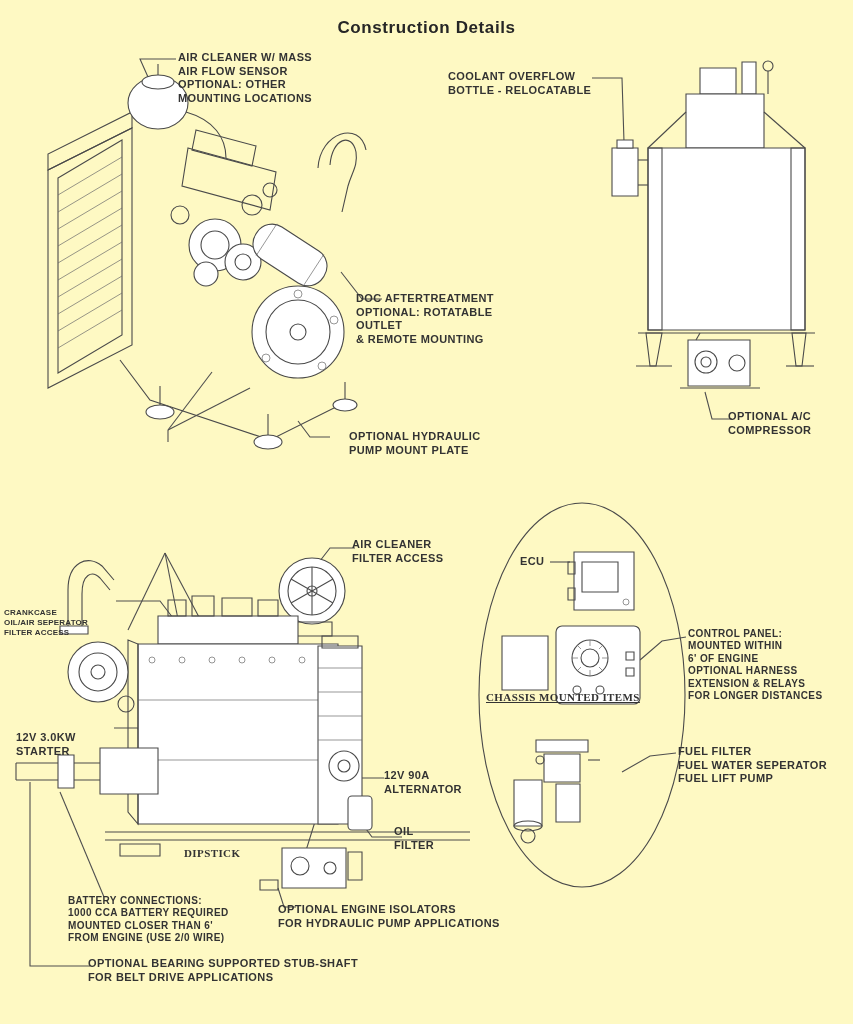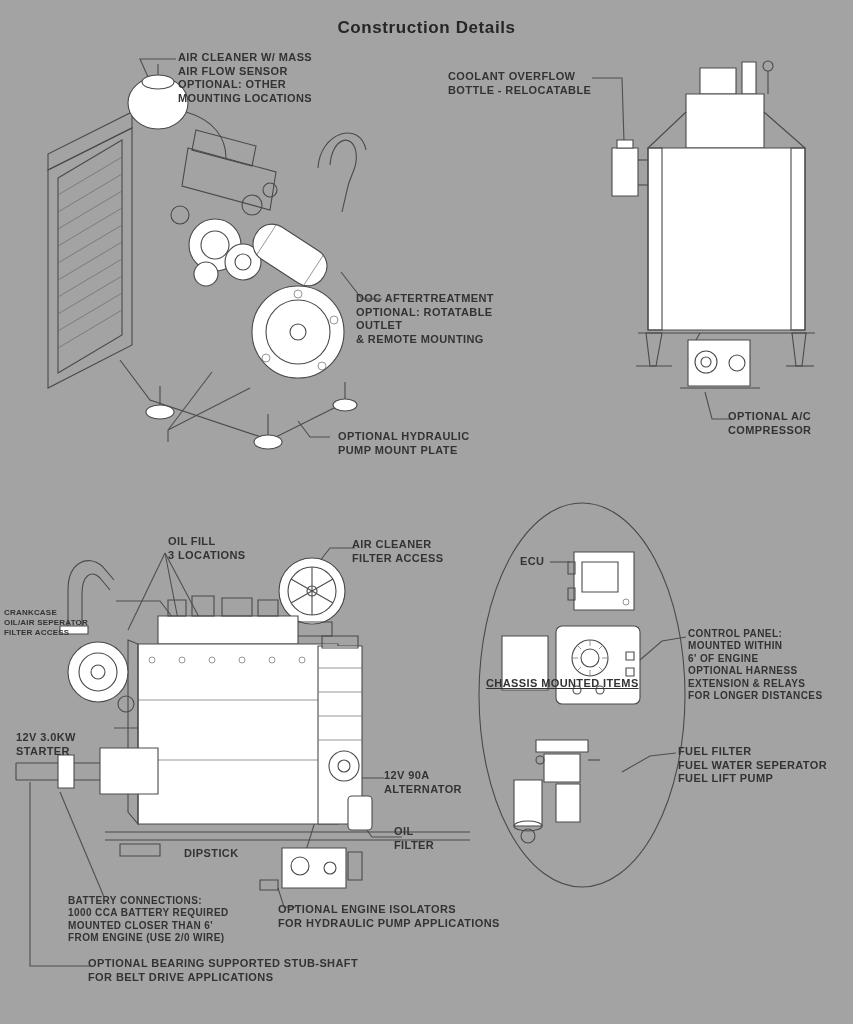--- a/index.html
+++ b/index.html
@@ -3,7 +3,7 @@
 <meta charset="utf-8">
 <style>
   html,body{margin:0;padding:0;background:#fff;}
-  .canvas{position:relative;width:853px;height:1024px;background:#a3a3a3;overflow:hidden;
+  .canvas{position:relative;width:853px;height:1024px;background:#fef9c3;overflow:hidden;
           font-family:"Liberation Sans",sans-serif;}
   .art{position:absolute;left:0;top:0;width:853px;height:1024px;}
   .art *{vector-effect:non-scaling-stroke;}

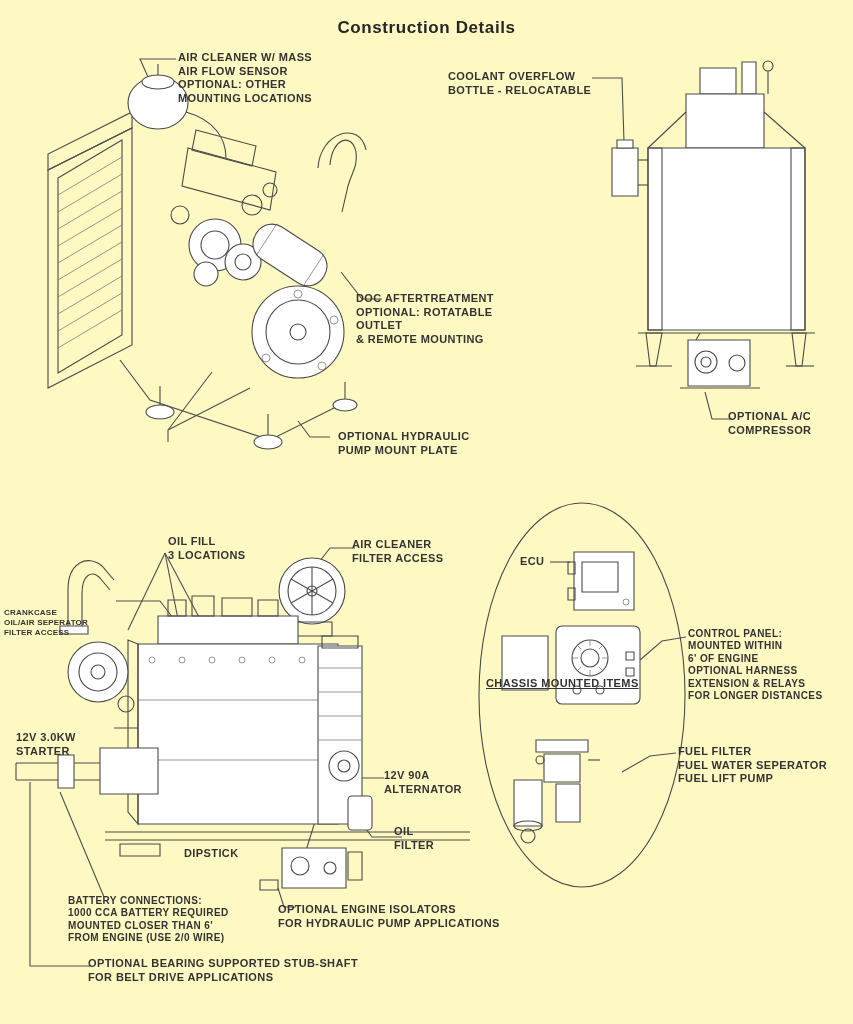--- a/index.html
+++ b/index.html
@@ -254,7 +254,7 @@
   <div class="lbl" style="left:356px;top:292px;width:186px;">DOC AFTERTREATMENT
 OPTIONAL: ROTATABLE OUTLET
 &amp; REMOTE MOUNTING</div>
-  <div class="lbl" style="left:338px;top:430px;width:166px;">OPTIONAL HYDRAULIC
+  <div class="lbl" style="left:349px;top:430px;width:166px;">OPTIONAL HYDRAULIC
 PUMP MOUNT PLATE</div>
   <div class="lbl" style="left:728px;top:410px;width:122px;">OPTIONAL A/C
 COMPRESSOR</div>

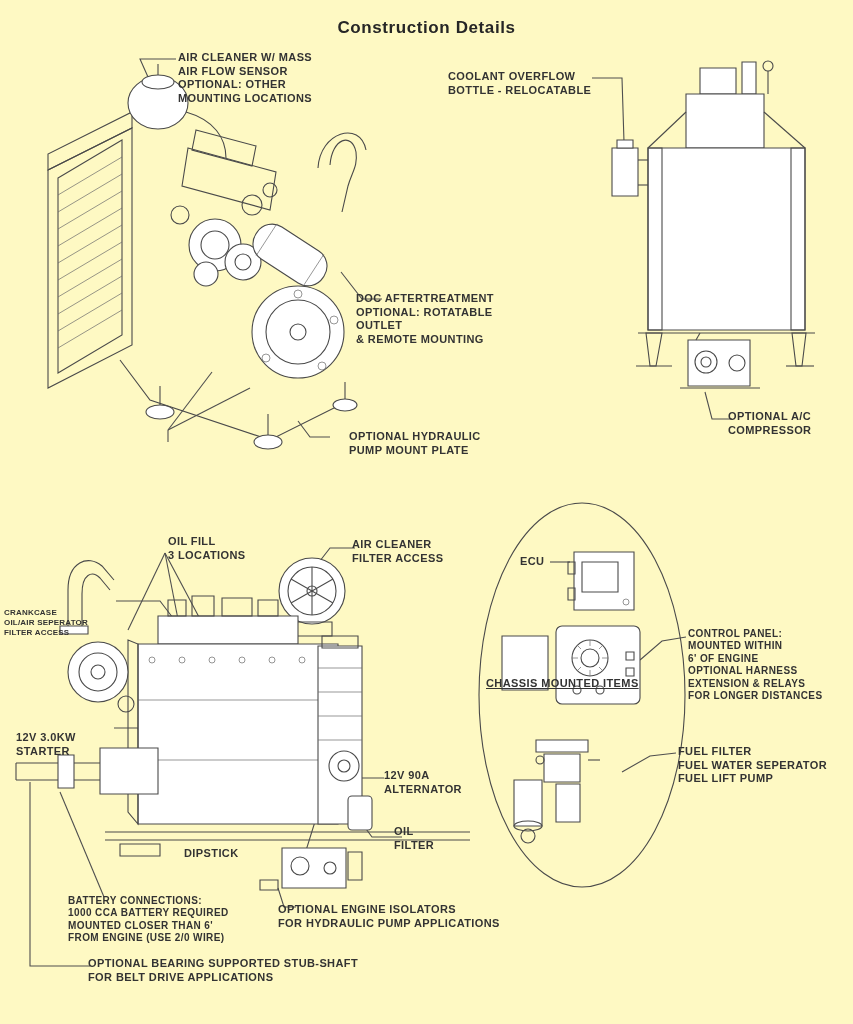--- a/index.html
+++ b/index.html
@@ -258,8 +258,6 @@
 PUMP MOUNT PLATE</div>
   <div class="lbl" style="left:728px;top:410px;width:122px;">OPTIONAL A/C
 COMPRESSOR</div>
-  <div class="lbl" style="left:168px;top:535px;width:132px;">OIL FILL
-3 LOCATIONS</div>
   <div class="lbl" style="left:352px;top:538px;width:110px;">AIR CLEANER
 FILTER ACCESS</div>
   <div class="lbl small" style="left:4px;top:608px;width:114px;">CRANKCASE

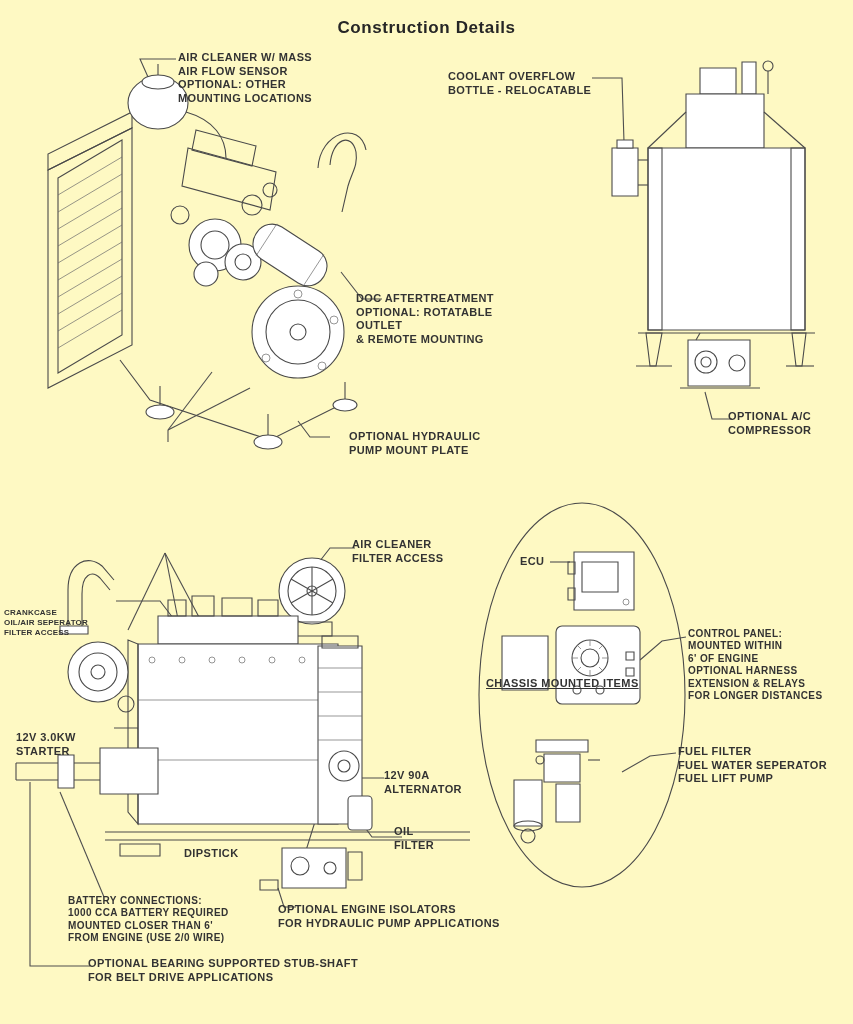--- a/index.html
+++ b/index.html
@@ -285,7 +285,7 @@
 OPTIONAL HARNESS
 EXTENSION &amp; RELAYS
 FOR LONGER DISTANCES</div>
-  <div class="lbl ul" style="left:486px;top:677px;width:182px;">CHASSIS MOUNTED ITEMS</div>
+  <div class="lbl ul" style="left:486px;top:691px;width:182px;font-family:Liberation Serif, serif;">CHASSIS MOUNTED ITEMS</div>
   <div class="lbl" style="left:678px;top:745px;width:174px;">FUEL FILTER
 FUEL WATER SEPERATOR
 FUEL LIFT PUMP</div>

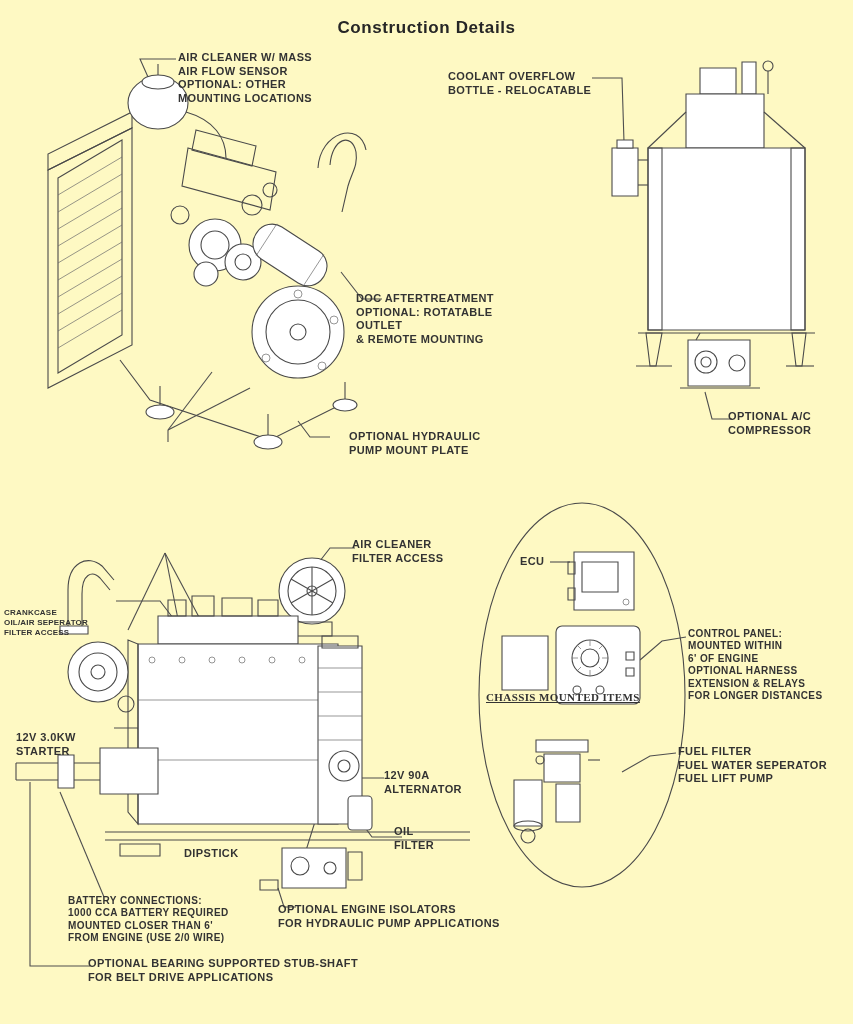--- a/index.html
+++ b/index.html
@@ -269,7 +269,7 @@
 ALTERNATOR</div>
   <div class="lbl" style="left:394px;top:825px;width:72px;">OIL
 FILTER</div>
-  <div class="lbl" style="left:184px;top:847px;width:100px;">DIPSTICK</div>
+  <div class="lbl" style="left:184px;top:847px;width:100px;font-family:Liberation Serif, serif;">DIPSTICK</div>
   <div class="lbl mid" style="left:68px;top:895px;width:214px;">BATTERY CONNECTIONS:
 1000 CCA BATTERY REQUIRED
 MOUNTED CLOSER THAN 6'

